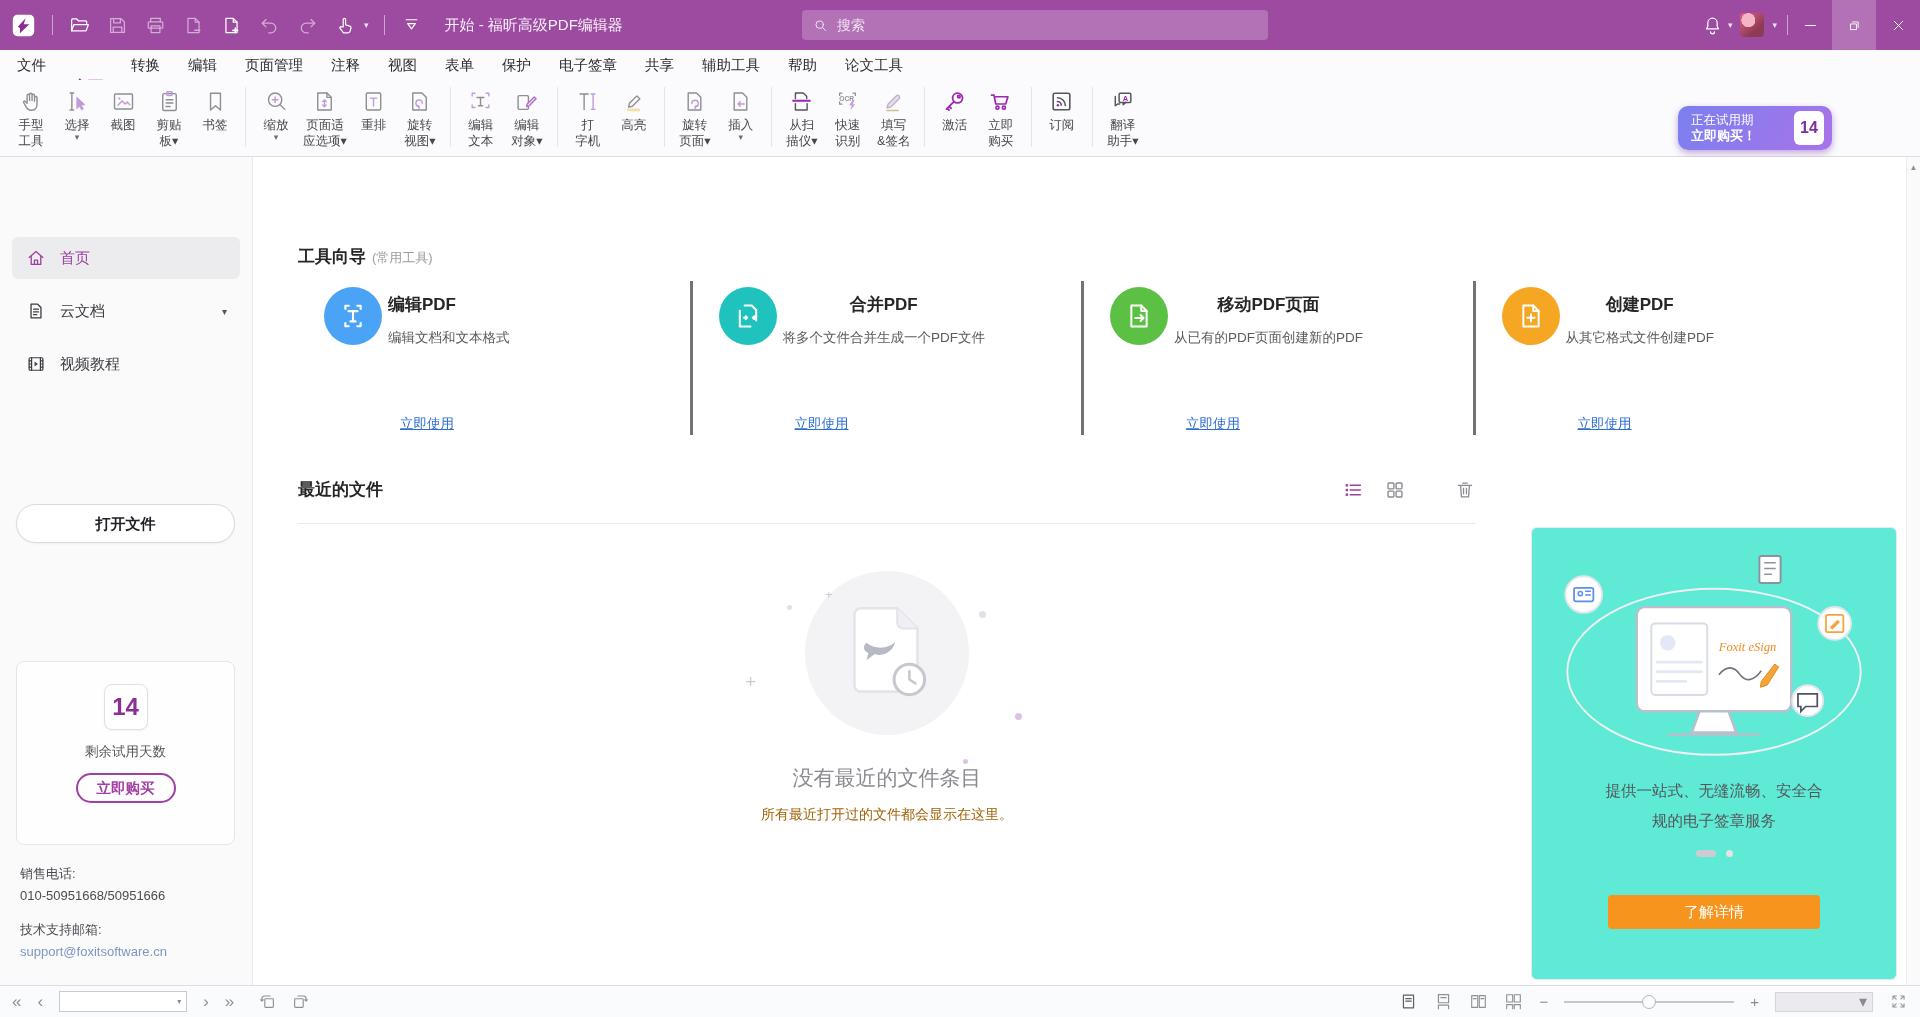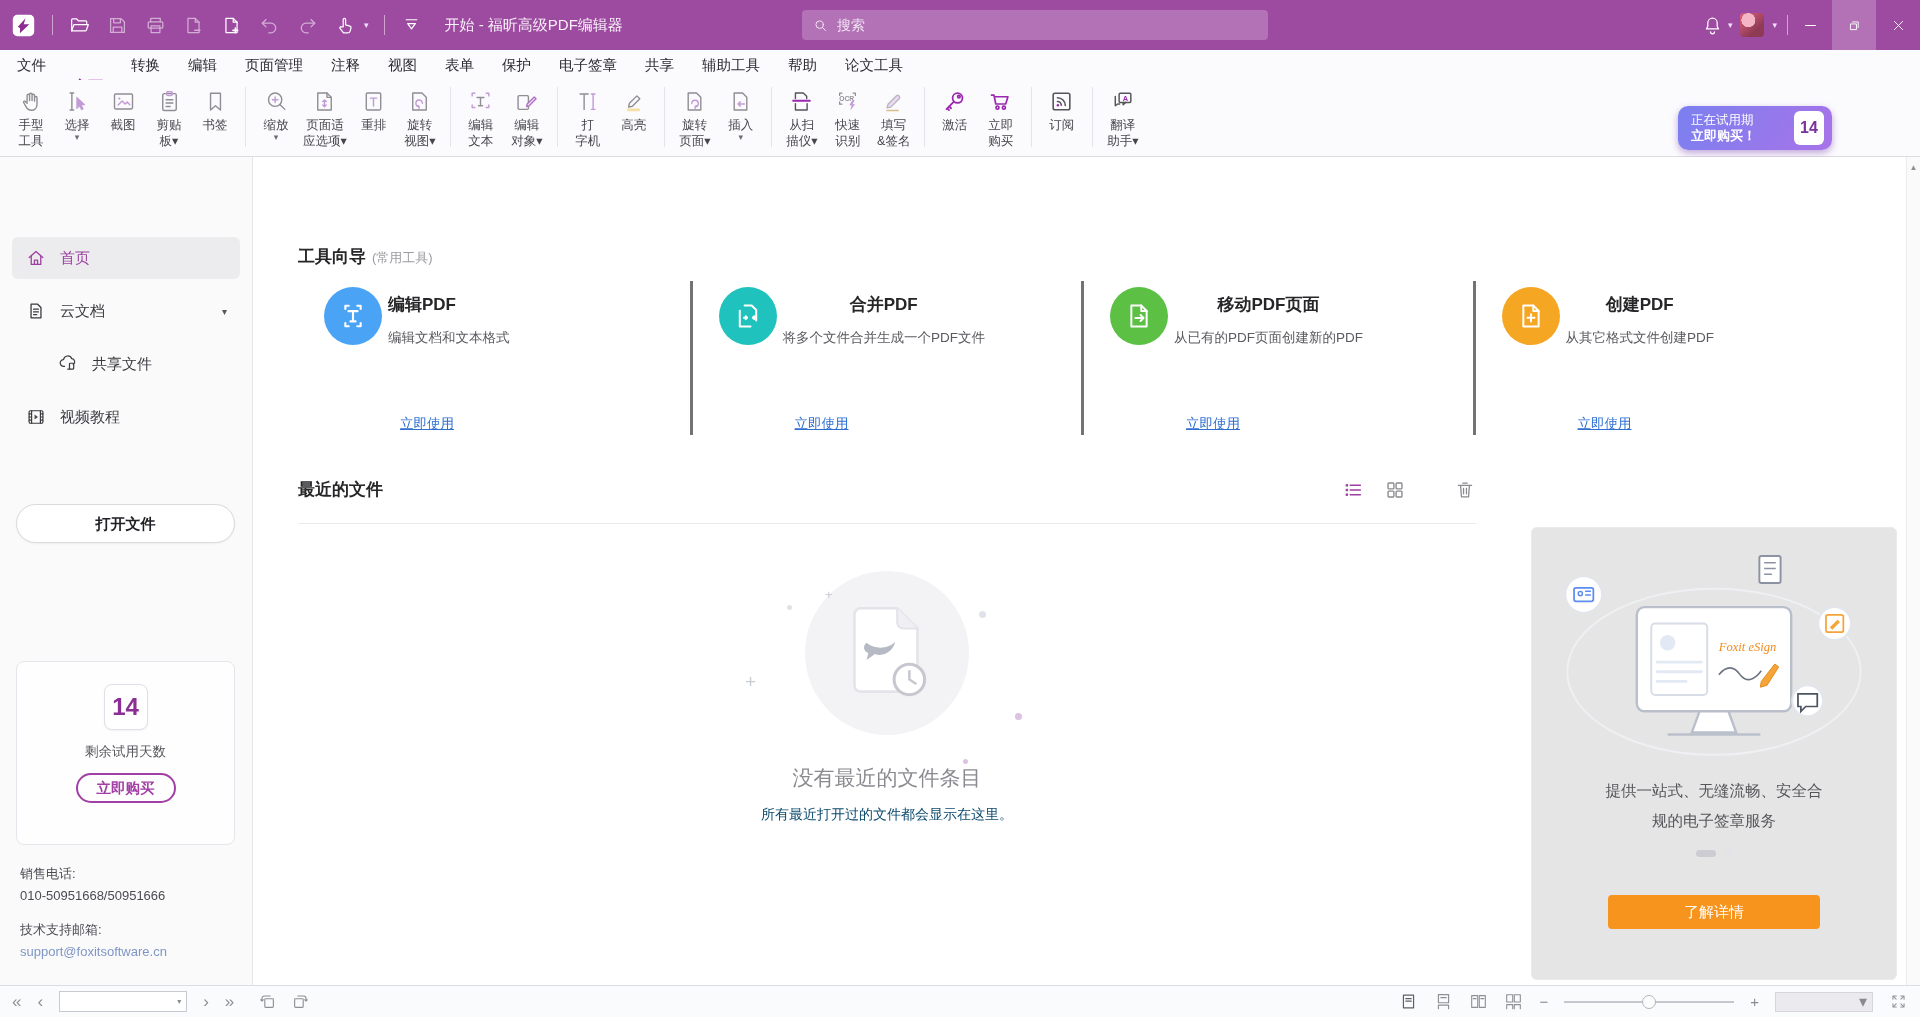--- a/index.html
+++ b/index.html
@@ -564,14 +564,6 @@
             <span class="slabel">云文档</span>
             <span class="scaret">▾</span>
           </div>
-          <div class="side-item indent">
-            <span class="sicon"><svg viewBox="0 0 24 24" fill="none" stroke="currentColor" stroke-width="1.3" stroke-linecap="round" stroke-linejoin="round">
-                <path d="M8.2 14.6h-.9a3.7 3.7 0 0 1-.2-7.4 4.7 4.7 0 0 1 9-1 3.4 3.4 0 0 1 1.6 6.3"></path>
-                <rect x="13.6" y="11.2" width="4.6" height="6.4" rx=".6"></rect>
-                <path d="M11.8 17.6h2" stroke-width="1.2"></path>
-              </svg></span>
-            <span class="slabel">共享文件</span>
-          </div>
           <div class="side-item">
             <span class="sicon"><svg viewBox="0 0 24 24" fill="none" stroke="currentColor" stroke-width="1.3" stroke-linecap="round" stroke-linejoin="round">
                 <rect x="4.5" y="5.2" width="15" height="13.6" rx="1.4"></rect>

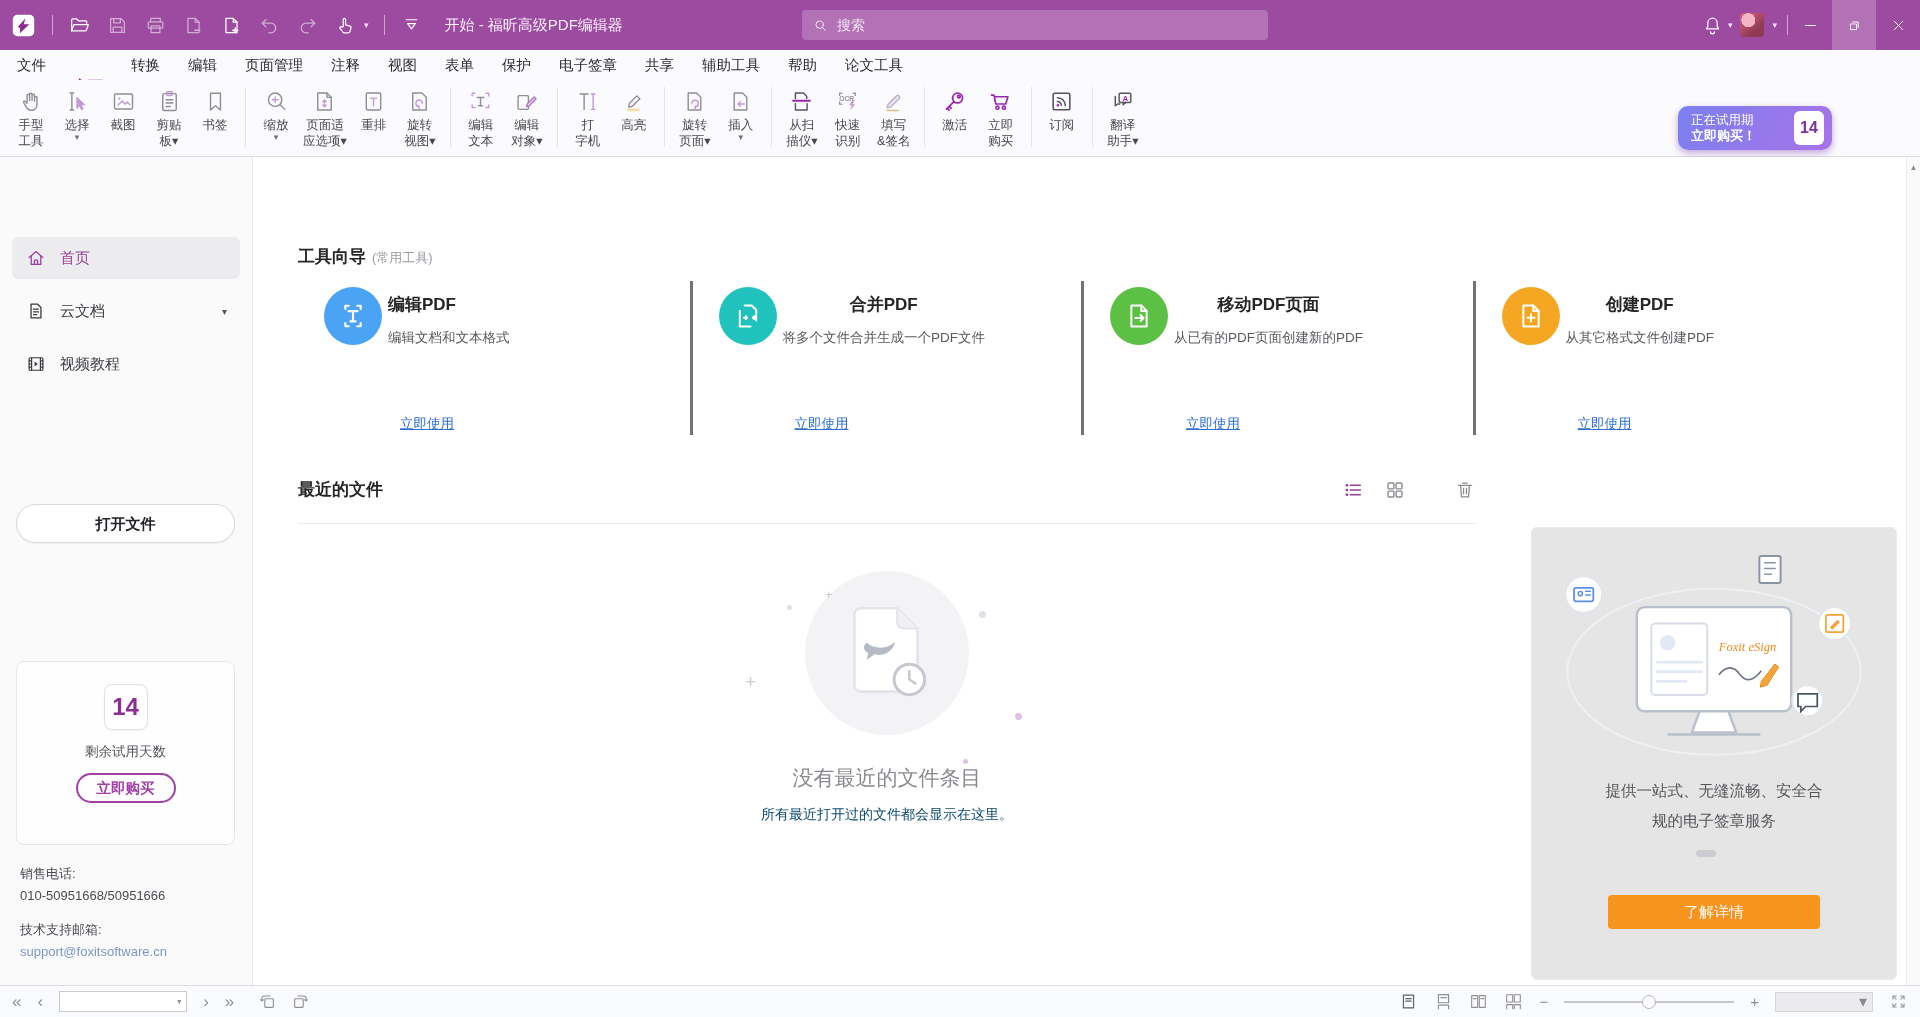--- a/index.html
+++ b/index.html
@@ -133,7 +133,7 @@
   .decor.dot.small { width:5px; height:5px; }
 
   .promo { position:absolute; left:1278px; top:370px; width:366px; height:453px;
-    border:1px solid #e9e9ee; border-radius:6px; background:#e5e5e5; text-align:center; }
+    border:1px solid #e9e9ee; border-radius:6px; background:#5eead4; text-align:center; }
   .promo-illus { margin:26px auto 0; display:block; }
   .promo-text { font-size:15.5px; line-height:30px; color:#55555b; }
   .promo-dots { margin-top:14px; display:flex; justify-content:center; align-items:center; gap:10px; }

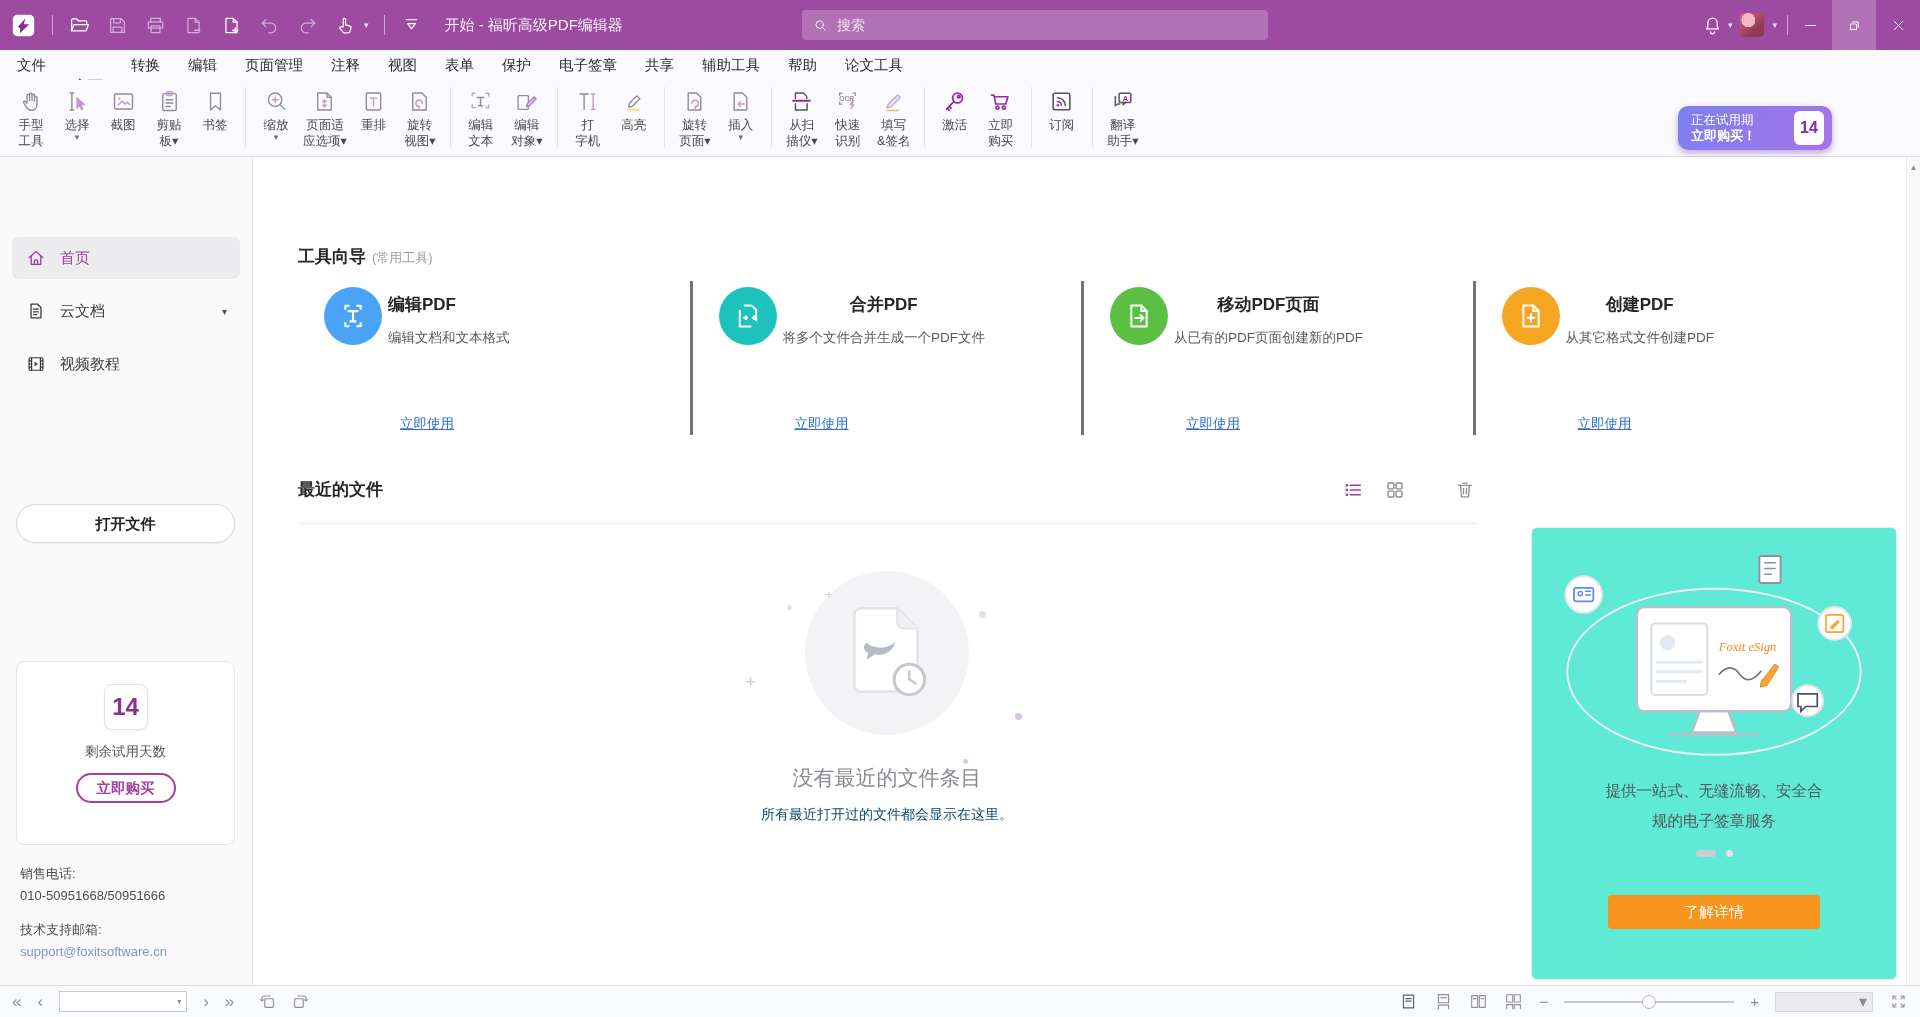--- a/index.html
+++ b/index.html
@@ -124,7 +124,7 @@
   .empty-circle { width:164px; height:164px; border-radius:50%; background:#f3f3f6;
     margin:47px auto 0; display:flex; align-items:center; justify-content:center; }
   .empty-title { margin-top:29px; font-size:21px; color:#8a8a90; }
-  .empty-sub { margin-top:14px; font-size:14px; color:#0c4a6e; }
+  .empty-sub { margin-top:14px; font-size:14px; color:#a16207; }
   .decor { position:absolute; color:#c9cdd6; }
   .decor.plus { font-size:19px; font-weight:300; }
   .decor.plus.small { font-size:13px; }

